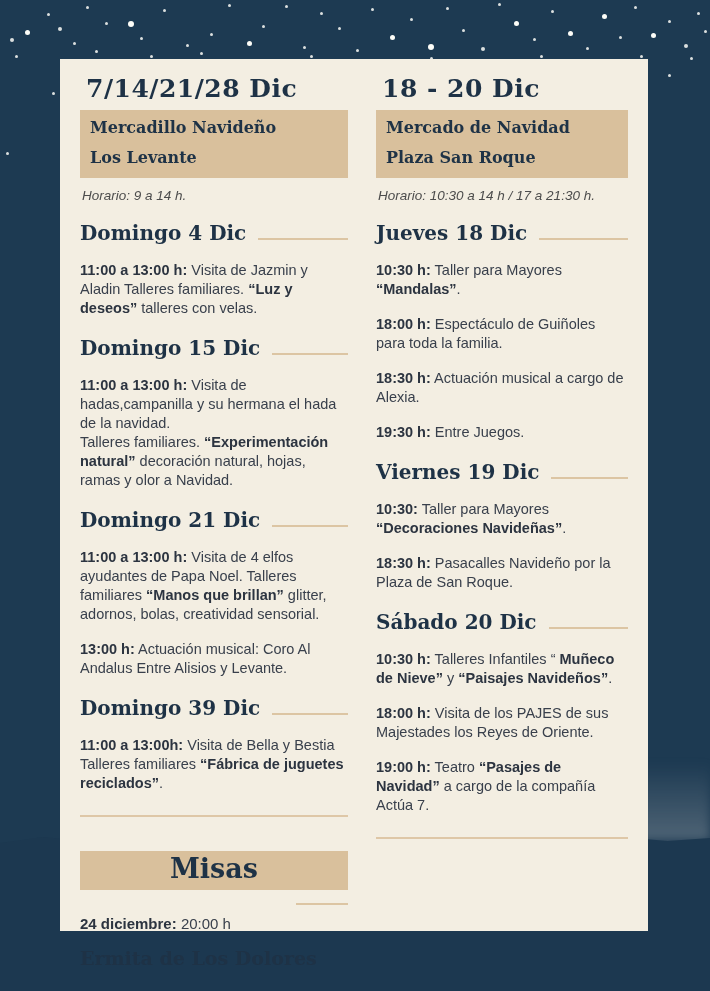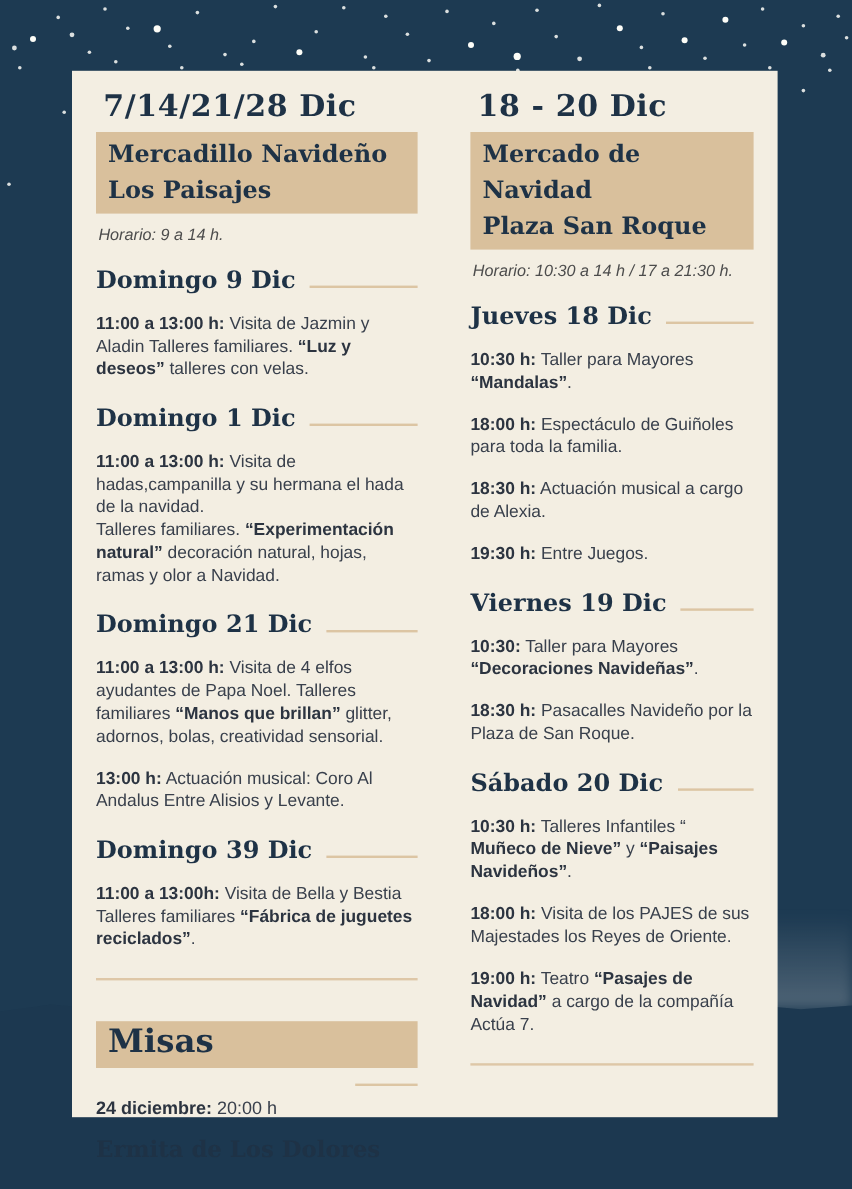--- a/index.html
+++ b/index.html
@@ -34,7 +34,7 @@
     background:var(--cream);
     box-sizing:border-box;
     padding:15px 20px 0 20px;
-    display:flex;gap:44px;
+    display:flex;gap:28px;
   }
   .col{box-sizing:border-box;}
   .col-left{width:268px;flex:0 0 268px;}

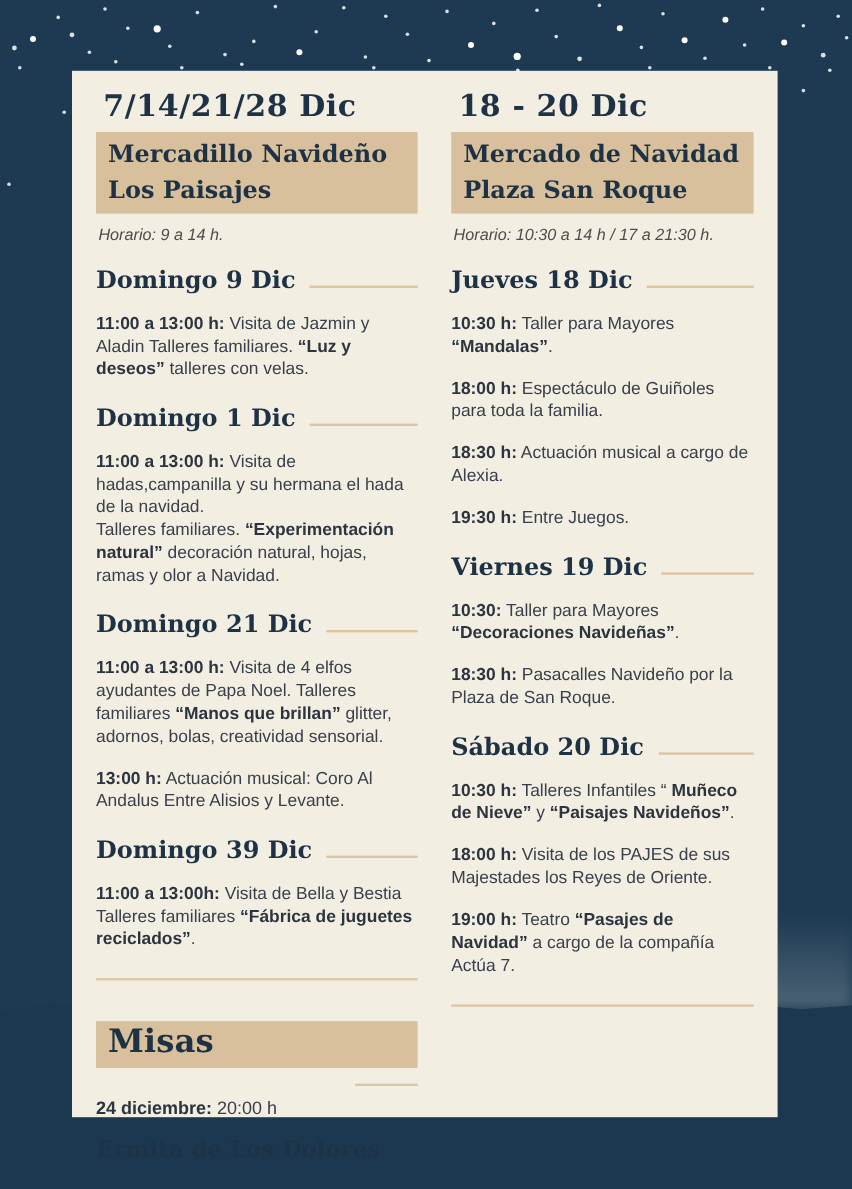--- a/index.html
+++ b/index.html
@@ -49,7 +49,7 @@
     background:var(--tan);
     padding:3px 4px 5px 10px;
     font-family:"DejaVu Serif", serif;font-weight:700;
-    font-size:20px;line-height:30px;color:var(--heading);
+    font-size:16px;line-height:30px;color:var(--heading);
   }
   .horario{
     font-style:italic;font-size:13.5px;color:#4c4c4c;

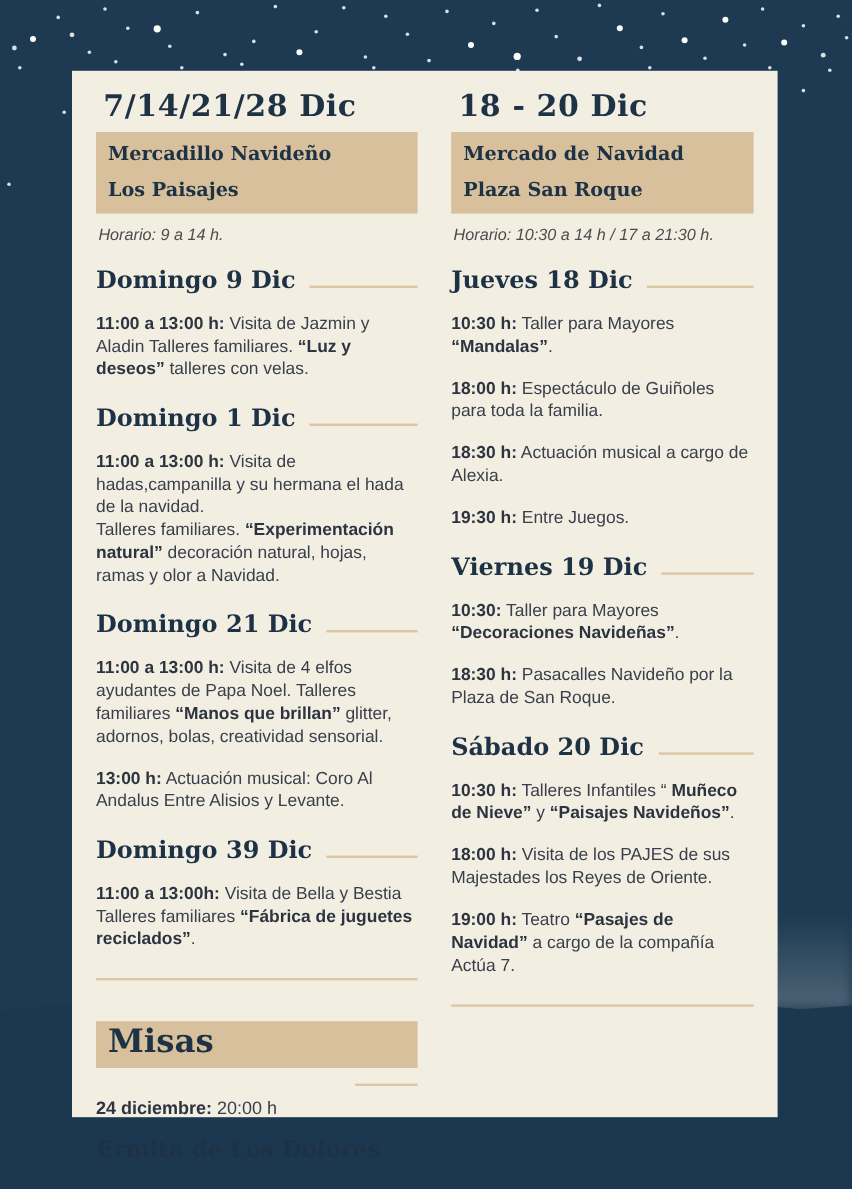--- a/index.html
+++ b/index.html
@@ -159,7 +159,7 @@
     <div class="dates-heading">7/14/21/28 Dic</div>
     <div class="title-box">
       <div>Mercadillo Navideño</div>
-      <div>Los Paisajes</div>
+      <div>Los Levante</div>
     </div>
     <div class="horario">Horario: 9 a 14 h.</div>
 

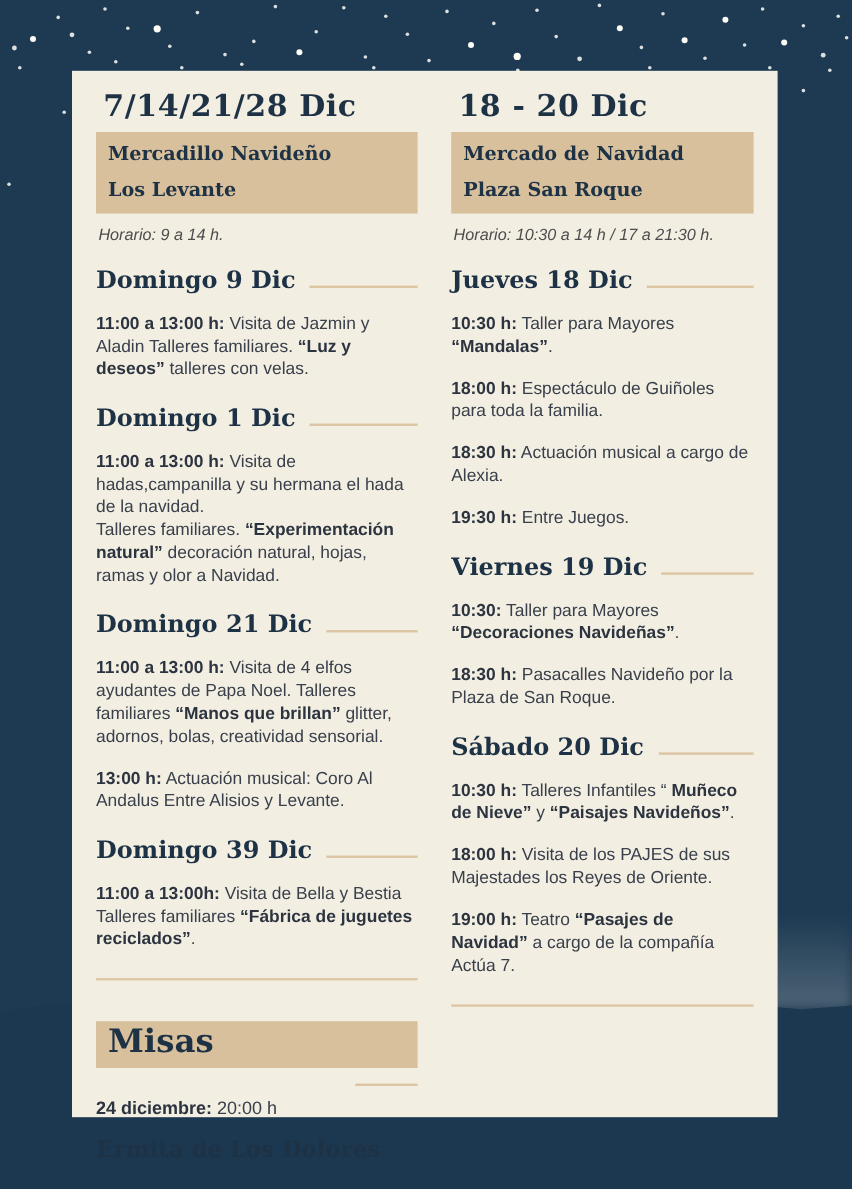--- a/index.html
+++ b/index.html
@@ -166,7 +166,7 @@
     <div id="sections-left">
         <div class="section">
           <div class="section-heading">
-            <span>Domingo 9 Dic</span>
+            <span>Domingo 4 Dic</span>
             <div class="rule"></div>
           </div>
           <p class="event"><span class="b">11:00 a 13:00 h:</span><span> Visita de Jazmin y Aladin Talleres familiares. </span><span class="b">“Luz y deseos”</span><span> talleres con velas.</span></p>

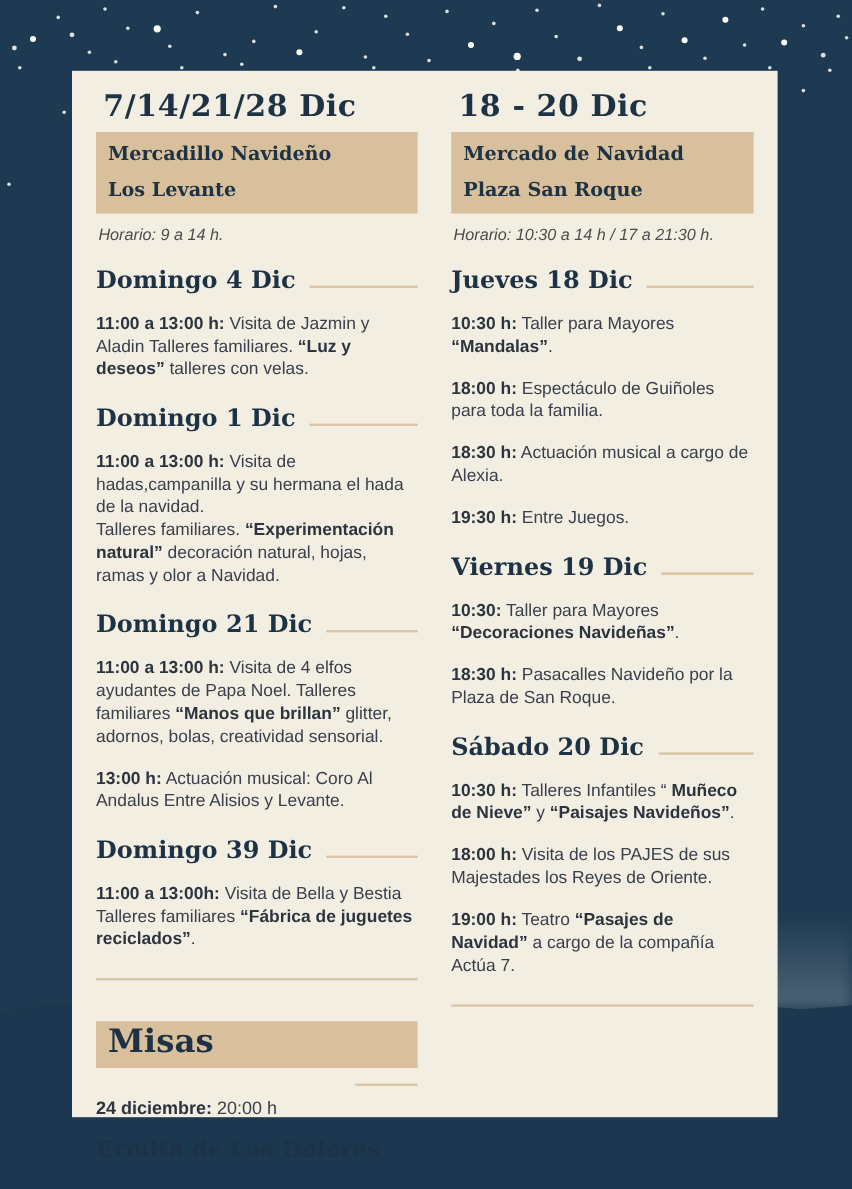--- a/index.html
+++ b/index.html
@@ -173,7 +173,7 @@
         </div>
         <div class="section">
           <div class="section-heading">
-            <span>Domingo 1 Dic</span>
+            <span>Domingo 15 Dic</span>
             <div class="rule"></div>
           </div>
           <p class="event"><span class="b">11:00 a 13:00 h:</span><span> Visita de hadas,campanilla y su hermana el hada de la navidad.</span><br><span>Talleres familiares. </span><span class="b">“Experimentación natural”</span><span> decoración natural, hojas, ramas y olor a Navidad.</span></p>

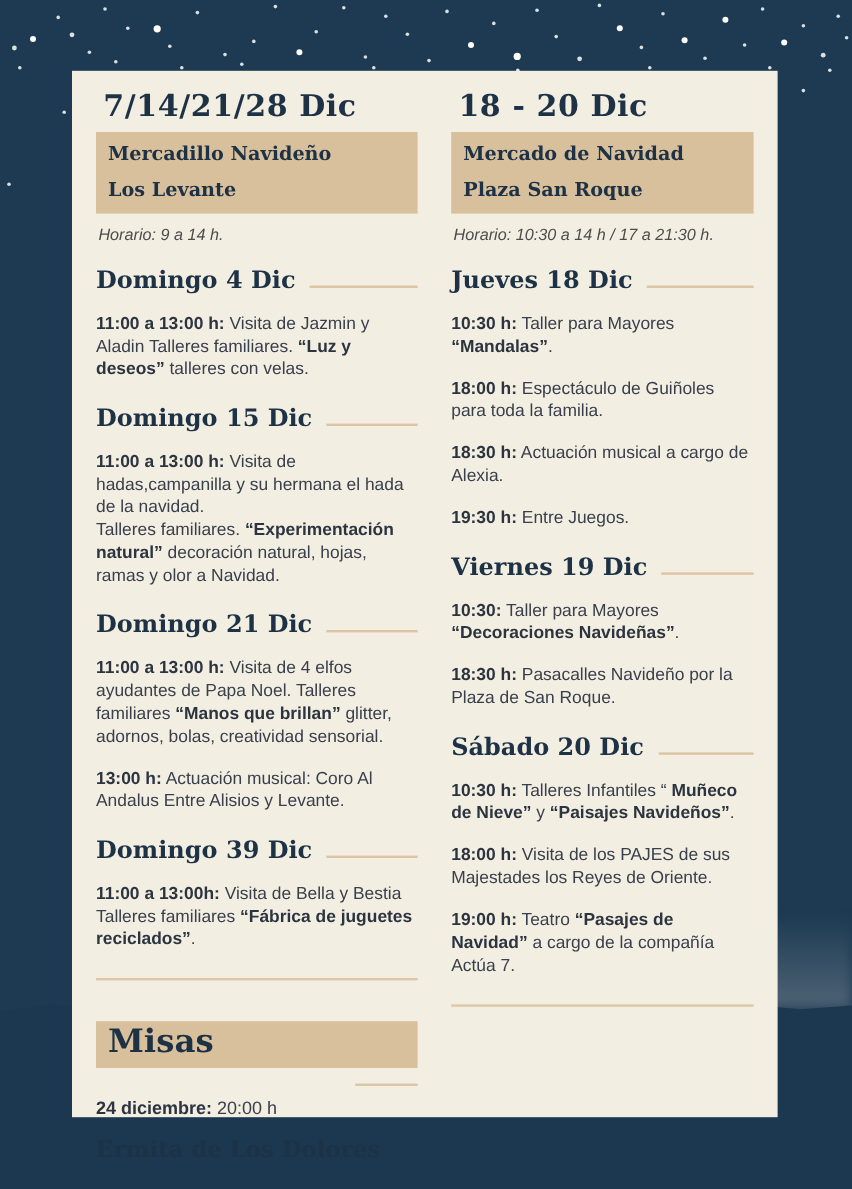--- a/index.html
+++ b/index.html
@@ -78,7 +78,7 @@
     background:var(--tan);margin-top:34px;
     padding:2px 10px 6px 10px;
     font-family:"DejaVu Serif", serif;font-weight:700;
-    font-size:27px;color:var(--heading);
+    font-size:27px;color:var(--heading);text-align:center;
   }
   .venue{margin-top:13px;}
   .venue-heading{

